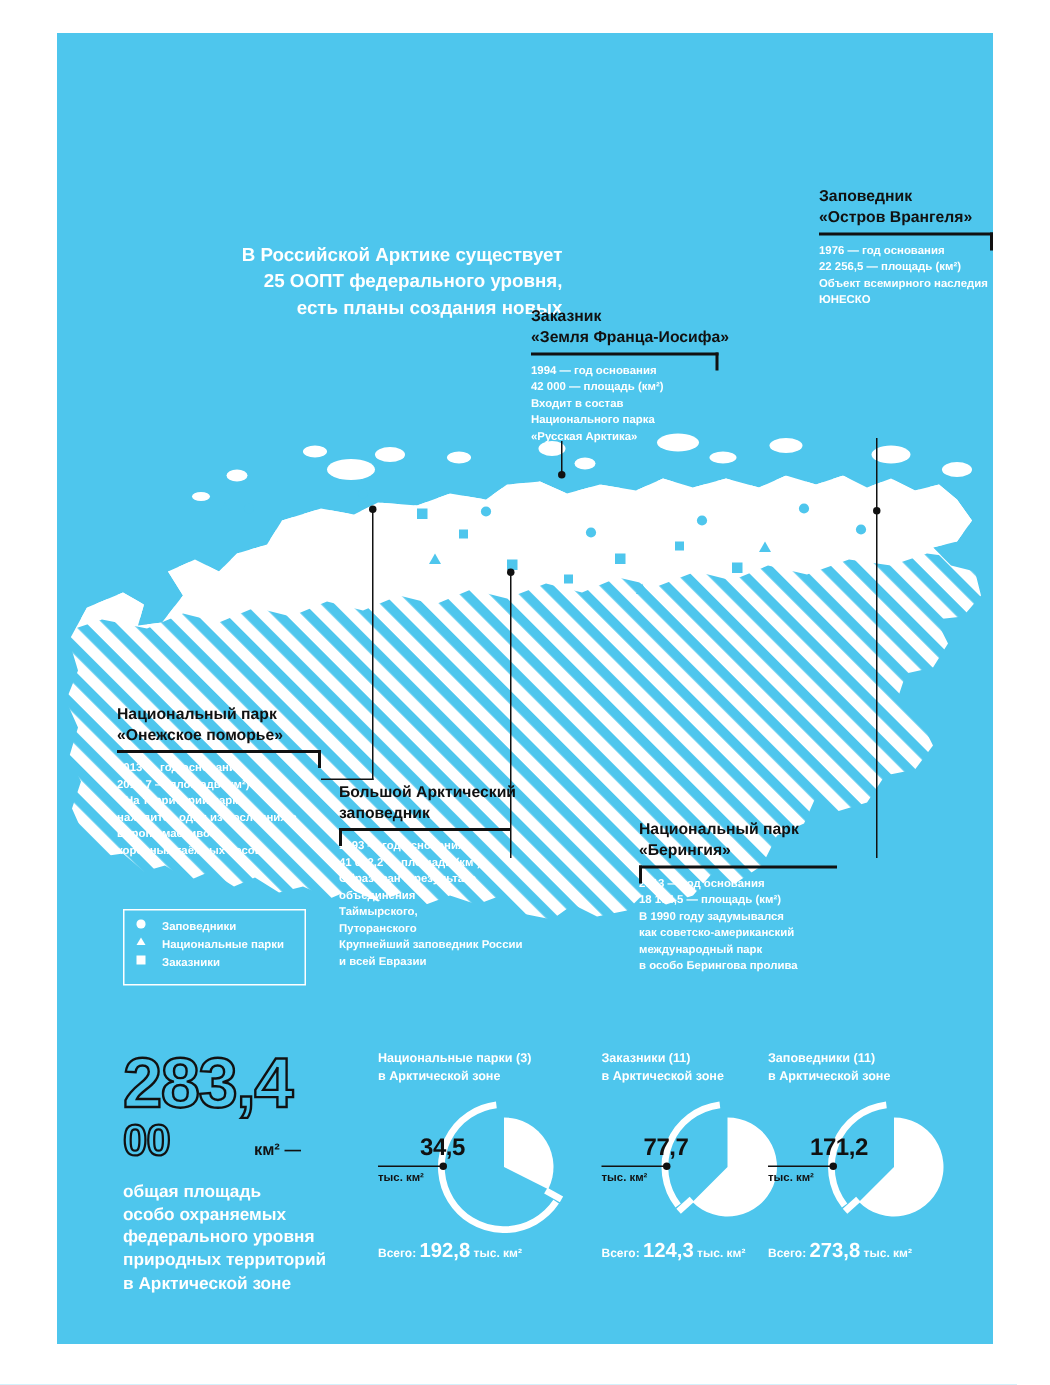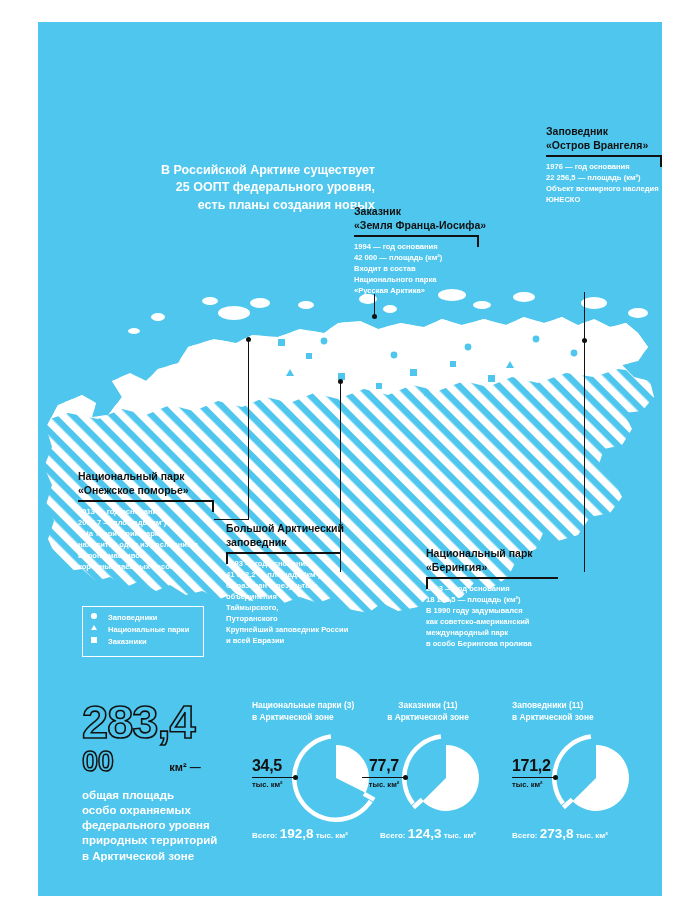--- a/index.html
+++ b/index.html
@@ -478,7 +478,7 @@
     </div>
   </div>
 
-  <div class="donut-panel" style="left:324px;text-align:center;">
+  <div class="donut-panel" style="left:363px;">
     <div class="dp-title">
       <div>Заказники (11)</div>
       <div>в Арктической зоне</div>

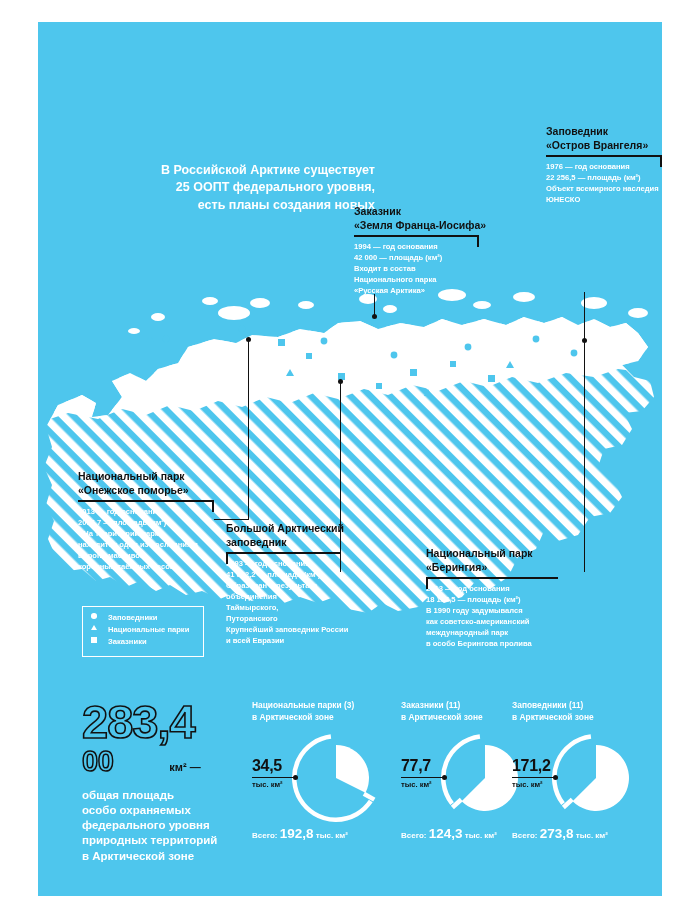--- a/index.html
+++ b/index.html
@@ -214,6 +214,7 @@
     font-weight: bold;
     line-height: 1;
     letter-spacing: -0.3px;
+    margin-left: 28px;
   }
   .dp-value .v-rule { height: 1.6px; background: #111111; width: 44px; margin: 3px 0 2px 0; }
   .dp-value .v-unit { font-size: 7.6px; font-weight: bold; white-space: nowrap; }

